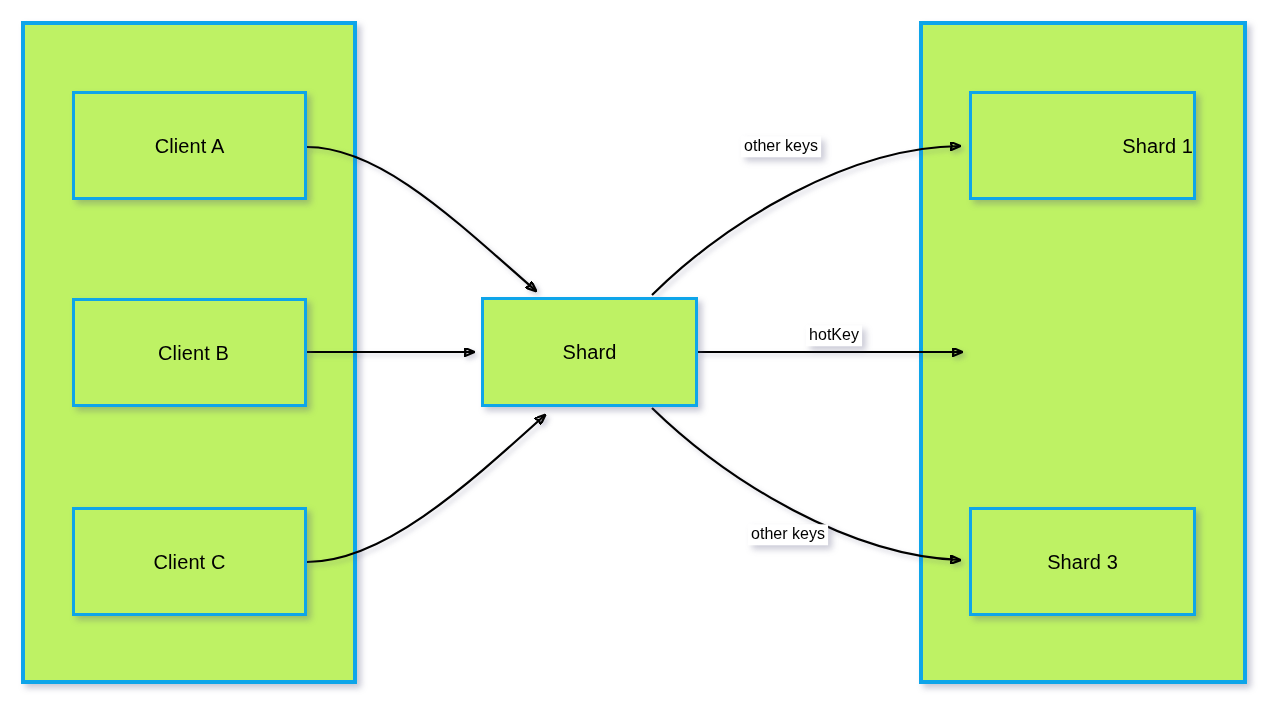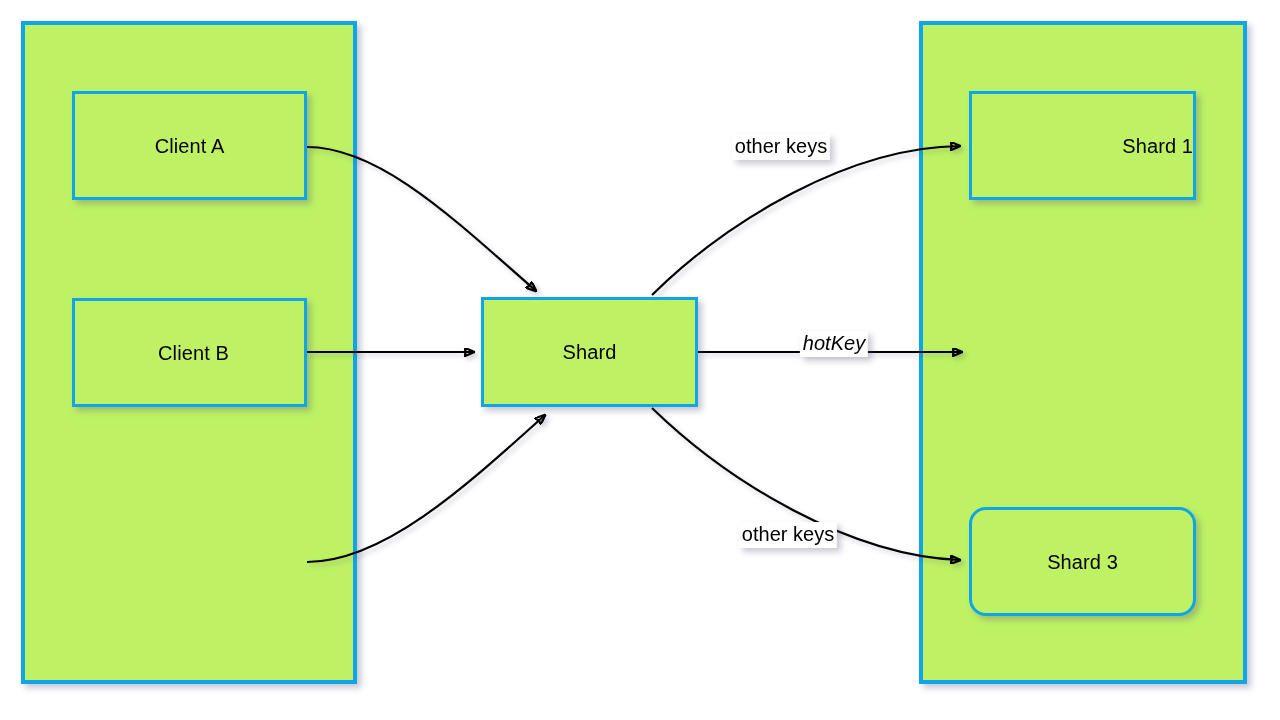--- a/index.html
+++ b/index.html
@@ -66,7 +66,7 @@
     position: absolute;
     background: #ffffff;
     color: #000000;
-    font-size: 20px;
+    font-size: 16px;
     line-height: 1.15;
     white-space: nowrap;
     padding: 1px 3px 2px 3px;

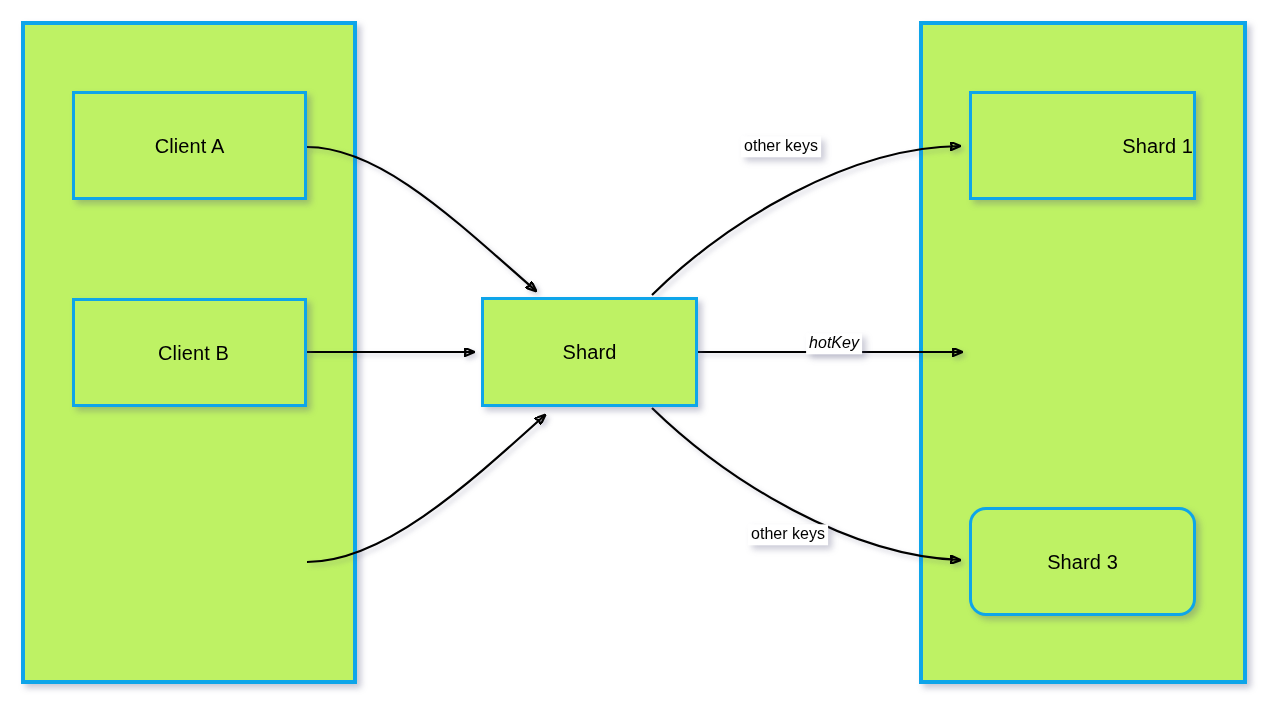--- a/index.html
+++ b/index.html
@@ -139,7 +139,7 @@
 
   <div class="edge-label" style="left:781px; top:147px;">other keys</div>
 
-  <div class="edge-label" style="left:834px; top:344px;font-style:italic;">hotKey</div>
+  <div class="edge-label" style="left:834px; top:336px;">hotKey</div>
 
   <div class="edge-label" style="left:788px; top:535px;">other keys</div>
 

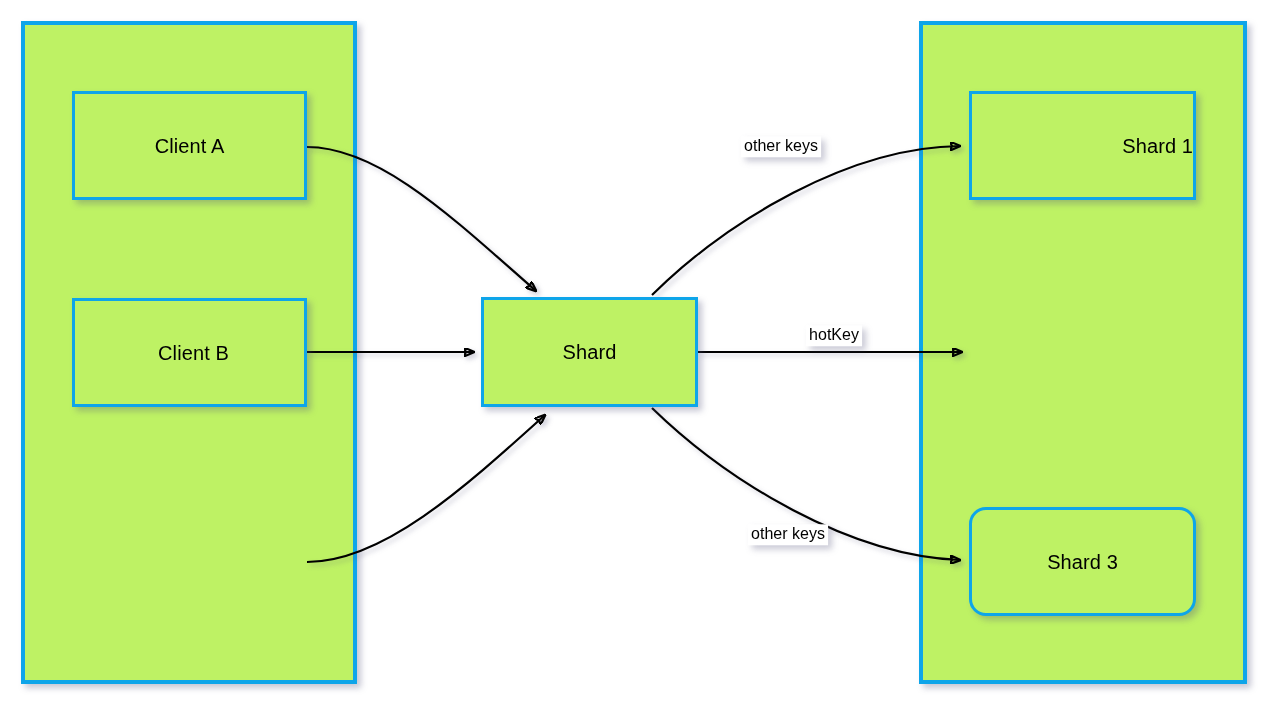--- a/index.html
+++ b/index.html
@@ -123,6 +123,9 @@
     <span class="node-label">Client B</span>
   </div>
 
+  <div class="rect" style="left:72px; top:507px; width:235px; height:109px;">
+    <span class="node-label">Client C</span>
+  </div>
 
   <div class="rect" style="left:481px; top:297px; width:217px; height:110px;">
     <span class="node-label">Shard</span>

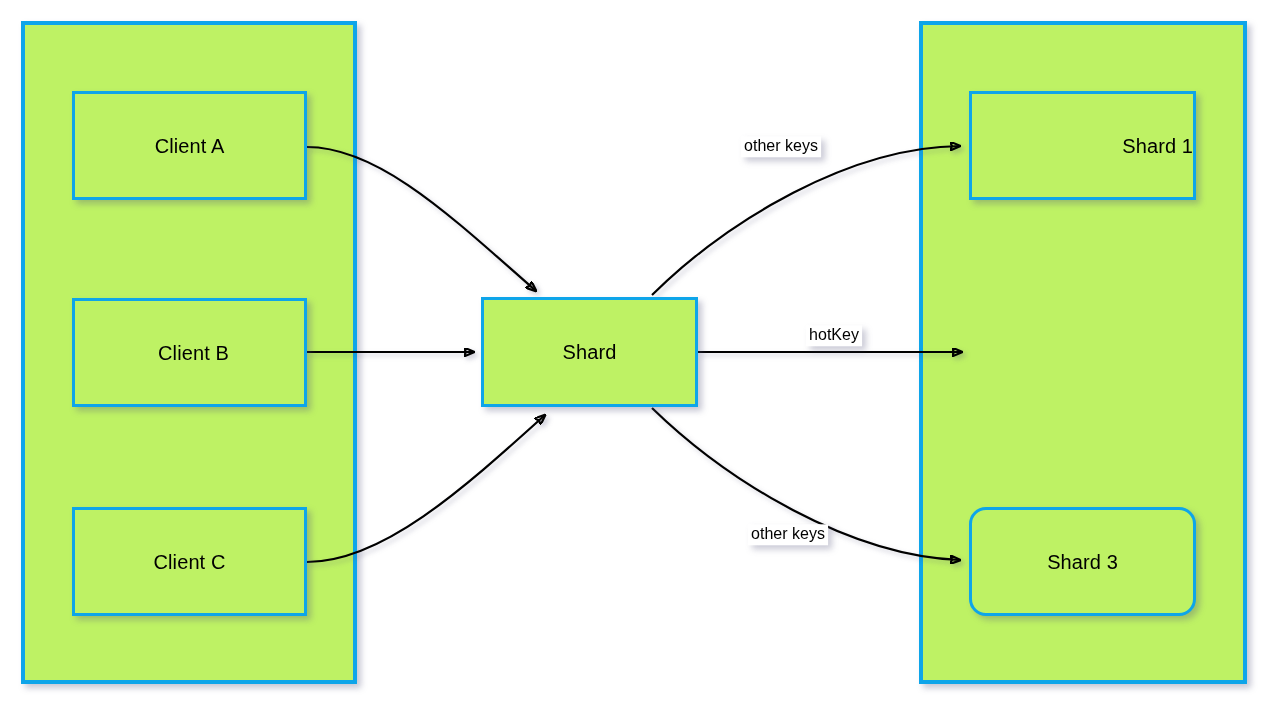--- a/index.html
+++ b/index.html
@@ -136,7 +136,7 @@
   </div>
 
 
-  <div class="rect" style="left:969px; top:507px; width:227px; height:109px;border-radius:17px;">
+  <div class="rect" style="left:969px; top:507px; width:227px; height:109px;">
     <span class="node-label">Shard 3</span>
   </div>
 

